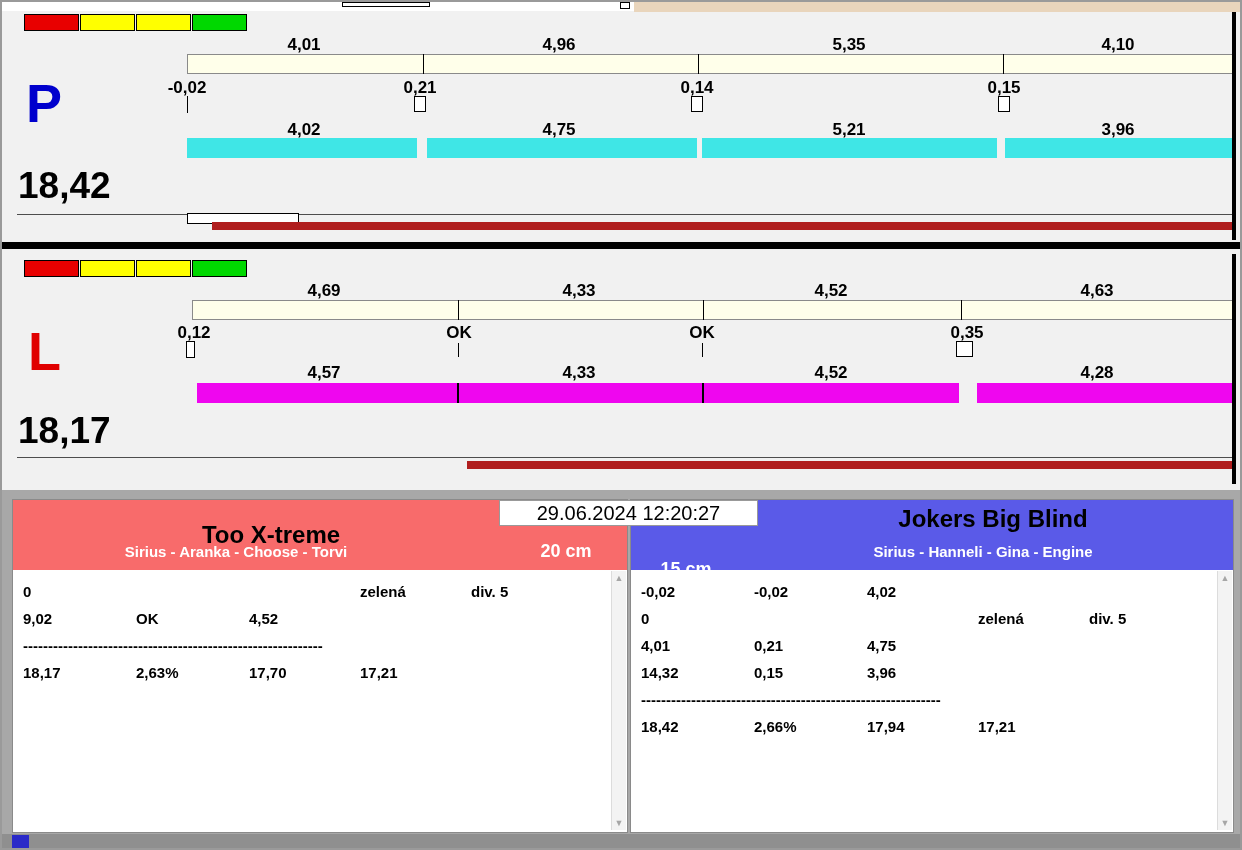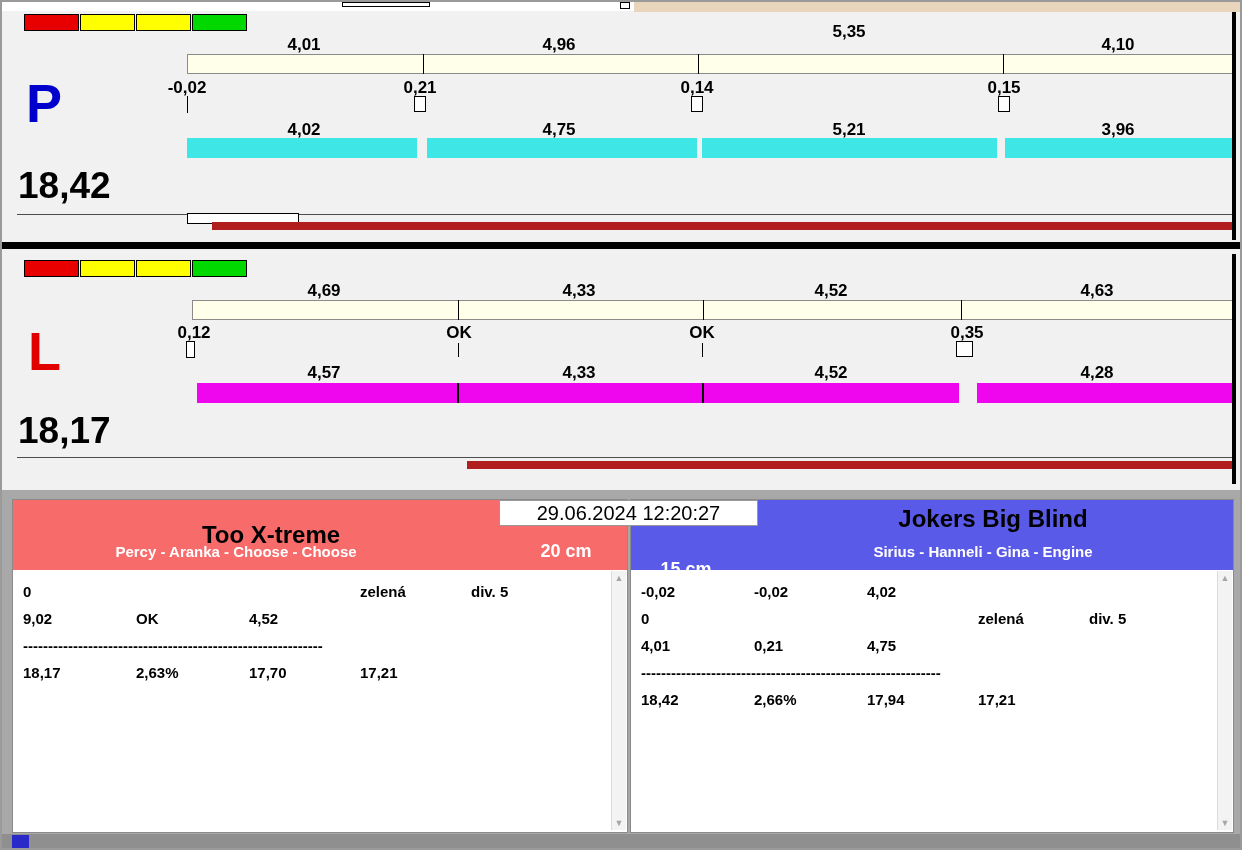--- a/index.html
+++ b/index.html
@@ -67,7 +67,7 @@
 
     <div class="val" style="left:260px;top:23px;">4,01</div>
     <div class="val" style="left:515px;top:23px;">4,96</div>
-    <div class="val" style="left:805px;top:10px;">5,35</div>
+    <div class="val" style="left:805px;top:23px;">5,35</div>
     <div class="val" style="left:1074px;top:23px;">4,10</div>
 
     <div class="range-bar" style="left:185px;top:42px;width:1047px;">

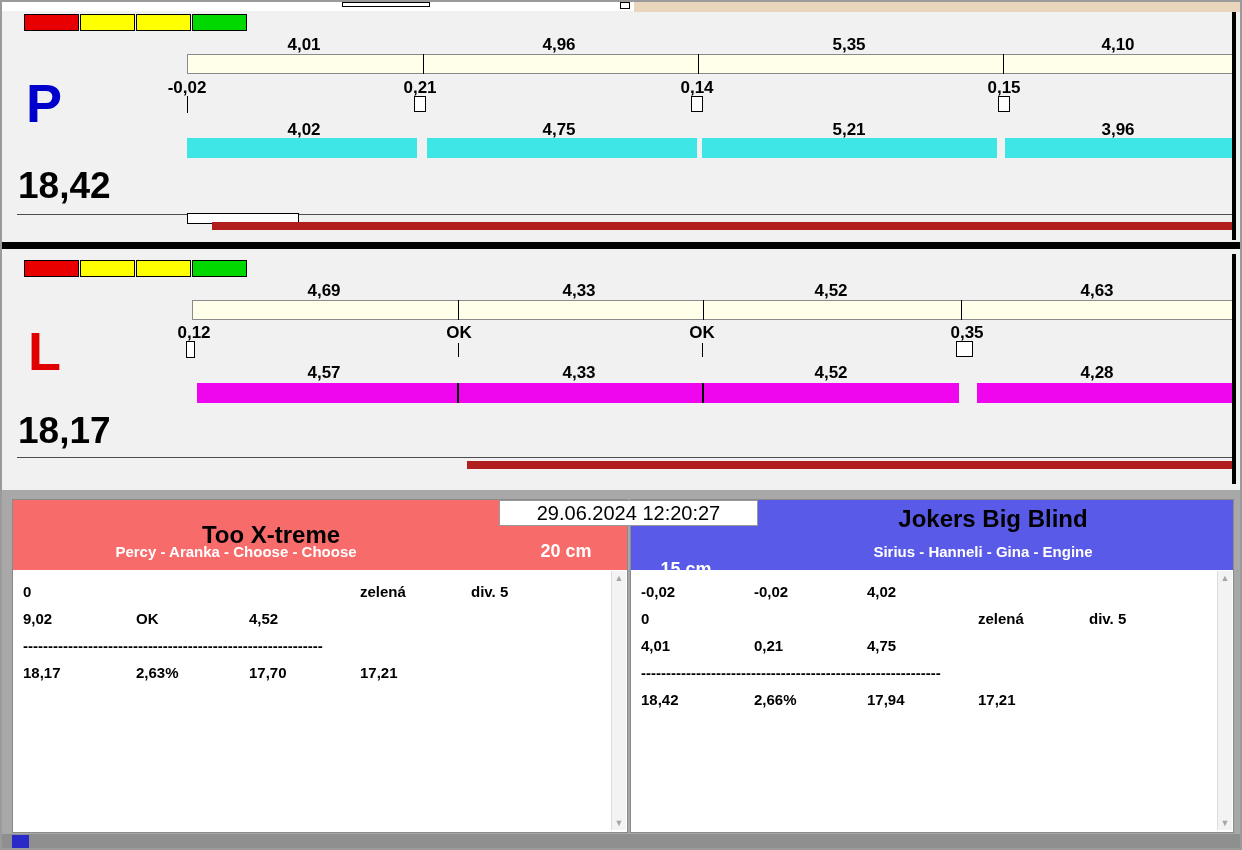--- a/index.html
+++ b/index.html
@@ -163,7 +163,7 @@
   <div class="panel" style="left:10px;top:497px;width:616px;height:334px;">
     <div class="panel-header" style="background-color: rgb(248, 107, 107);"></div>
     <div class="panel-title" style="left:0;top:21px;width:516px;">Too X-treme</div>
-    <div class="panel-subtitle" style="left:0;top:43px;width:446px;">Percy - Aranka - Choose - Choose</div>
+    <div class="panel-subtitle" style="left:0;top:43px;width:446px;">Sirius - Aranka - Choose - Torvi</div>
     <div class="size-label" style="left:505px;top:41px;width:96px;">20 cm</div>
     <div class="panel-content">
       <div class="row">

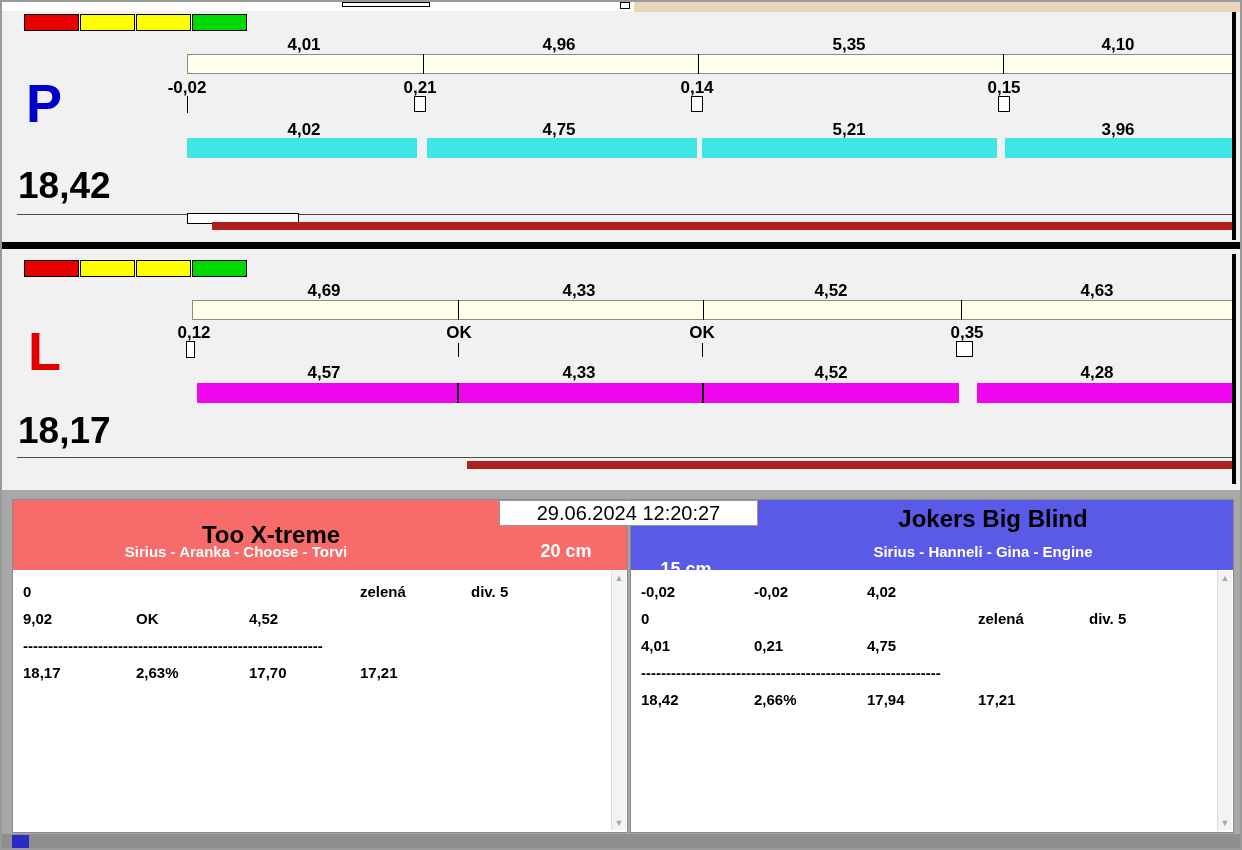--- a/index.html
+++ b/index.html
@@ -201,6 +201,9 @@
         <span class="cell c1">4,01</span><span class="cell c2">0,21</span><span class="cell c3">4,75</span><span class="cell c4"></span><span class="cell"></span>
       </div>
       <div class="row">
+        <span class="cell c1">14,32</span><span class="cell c2">0,15</span><span class="cell c3">3,96</span><span class="cell c4"></span><span class="cell"></span>
+      </div>
+      <div class="row">
         <span class="cell c1">------------------------------------------------------------</span>
       </div>
       <div class="row">

